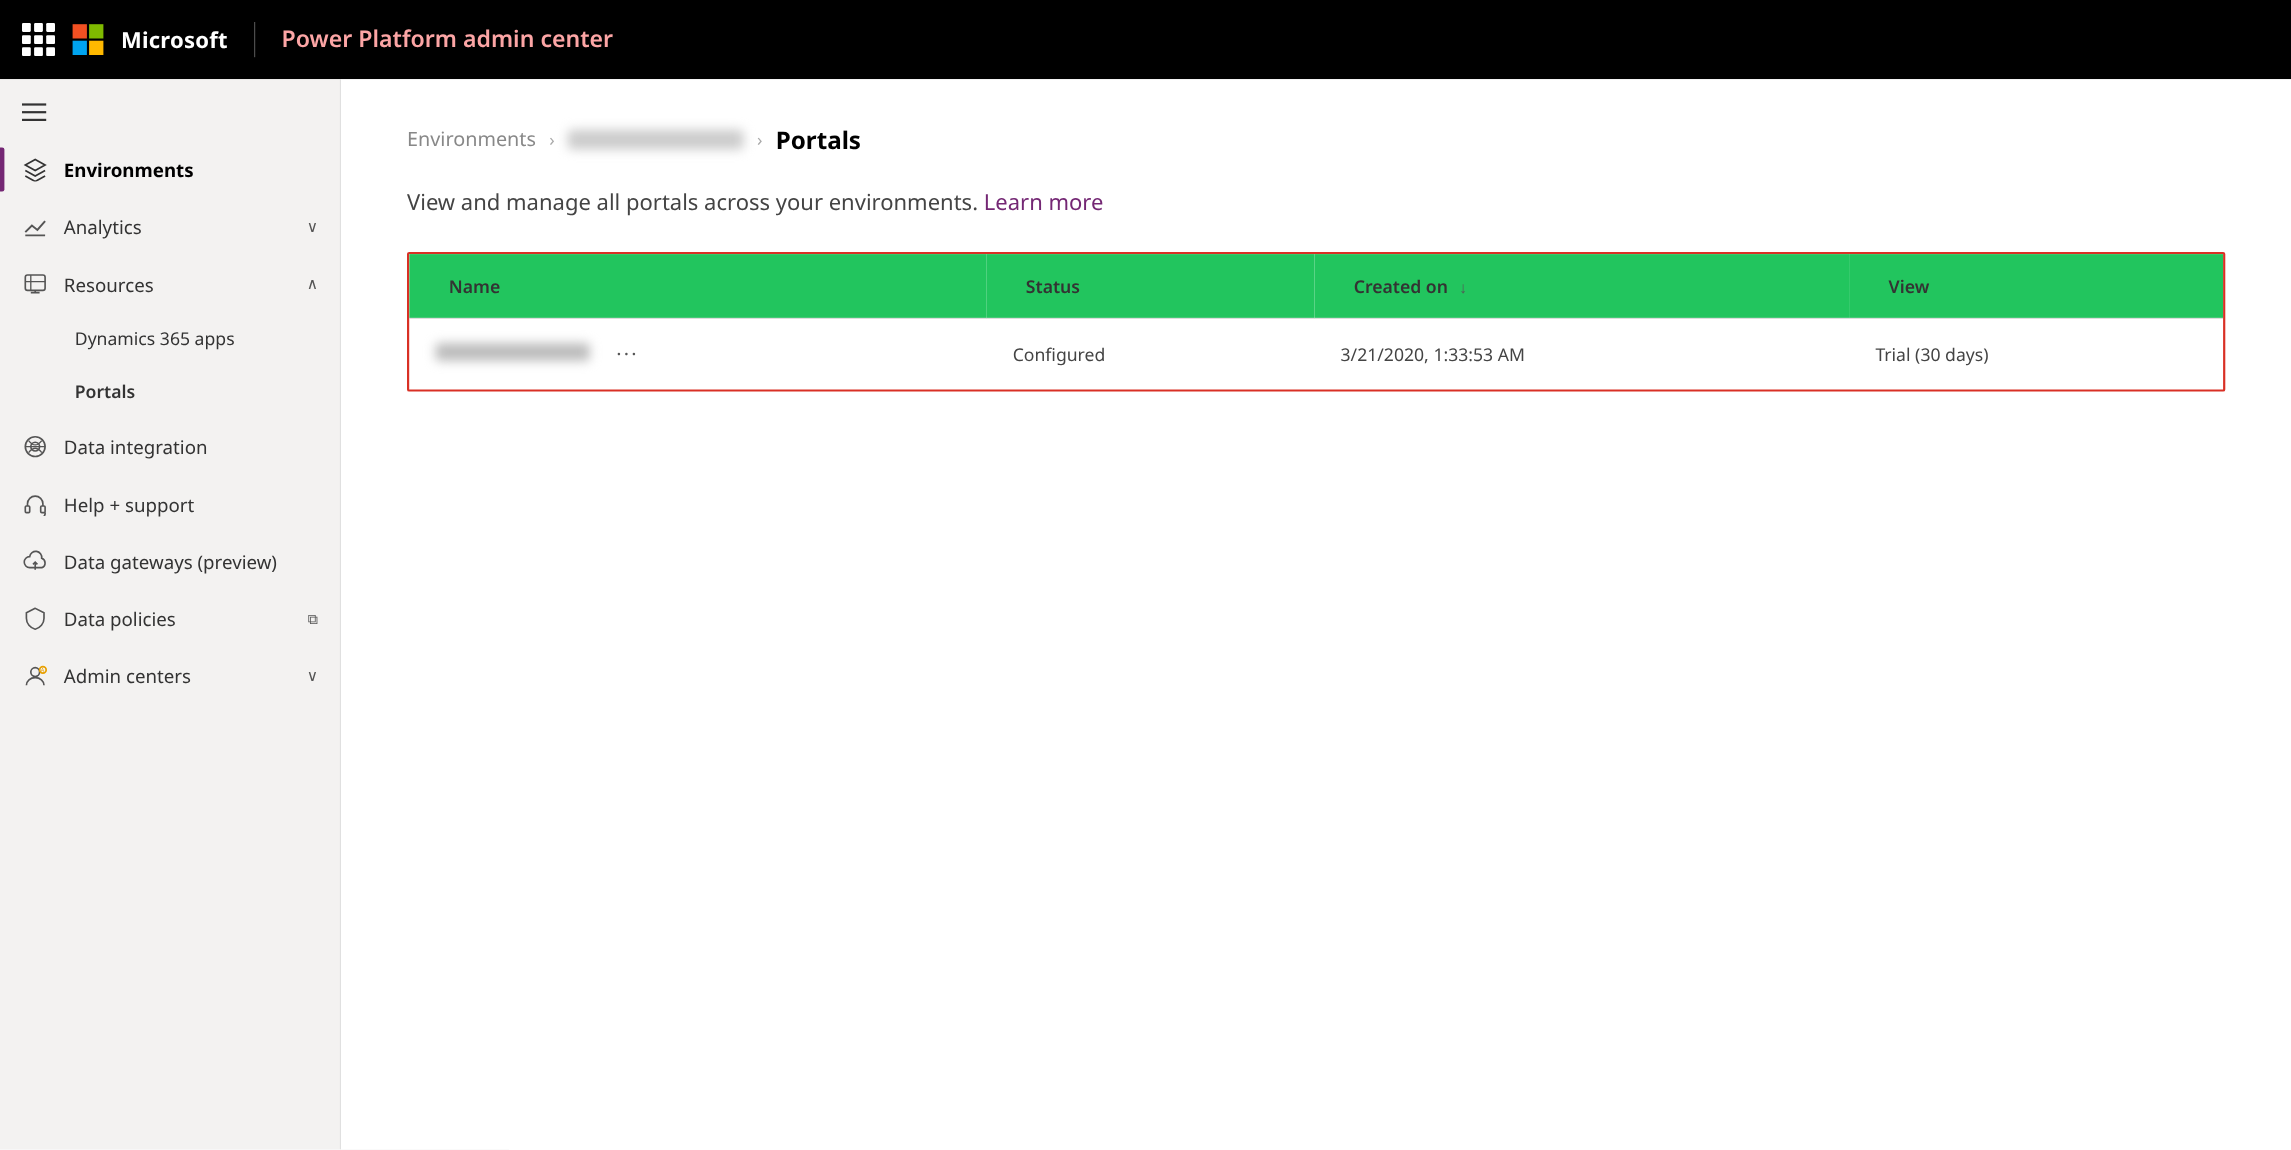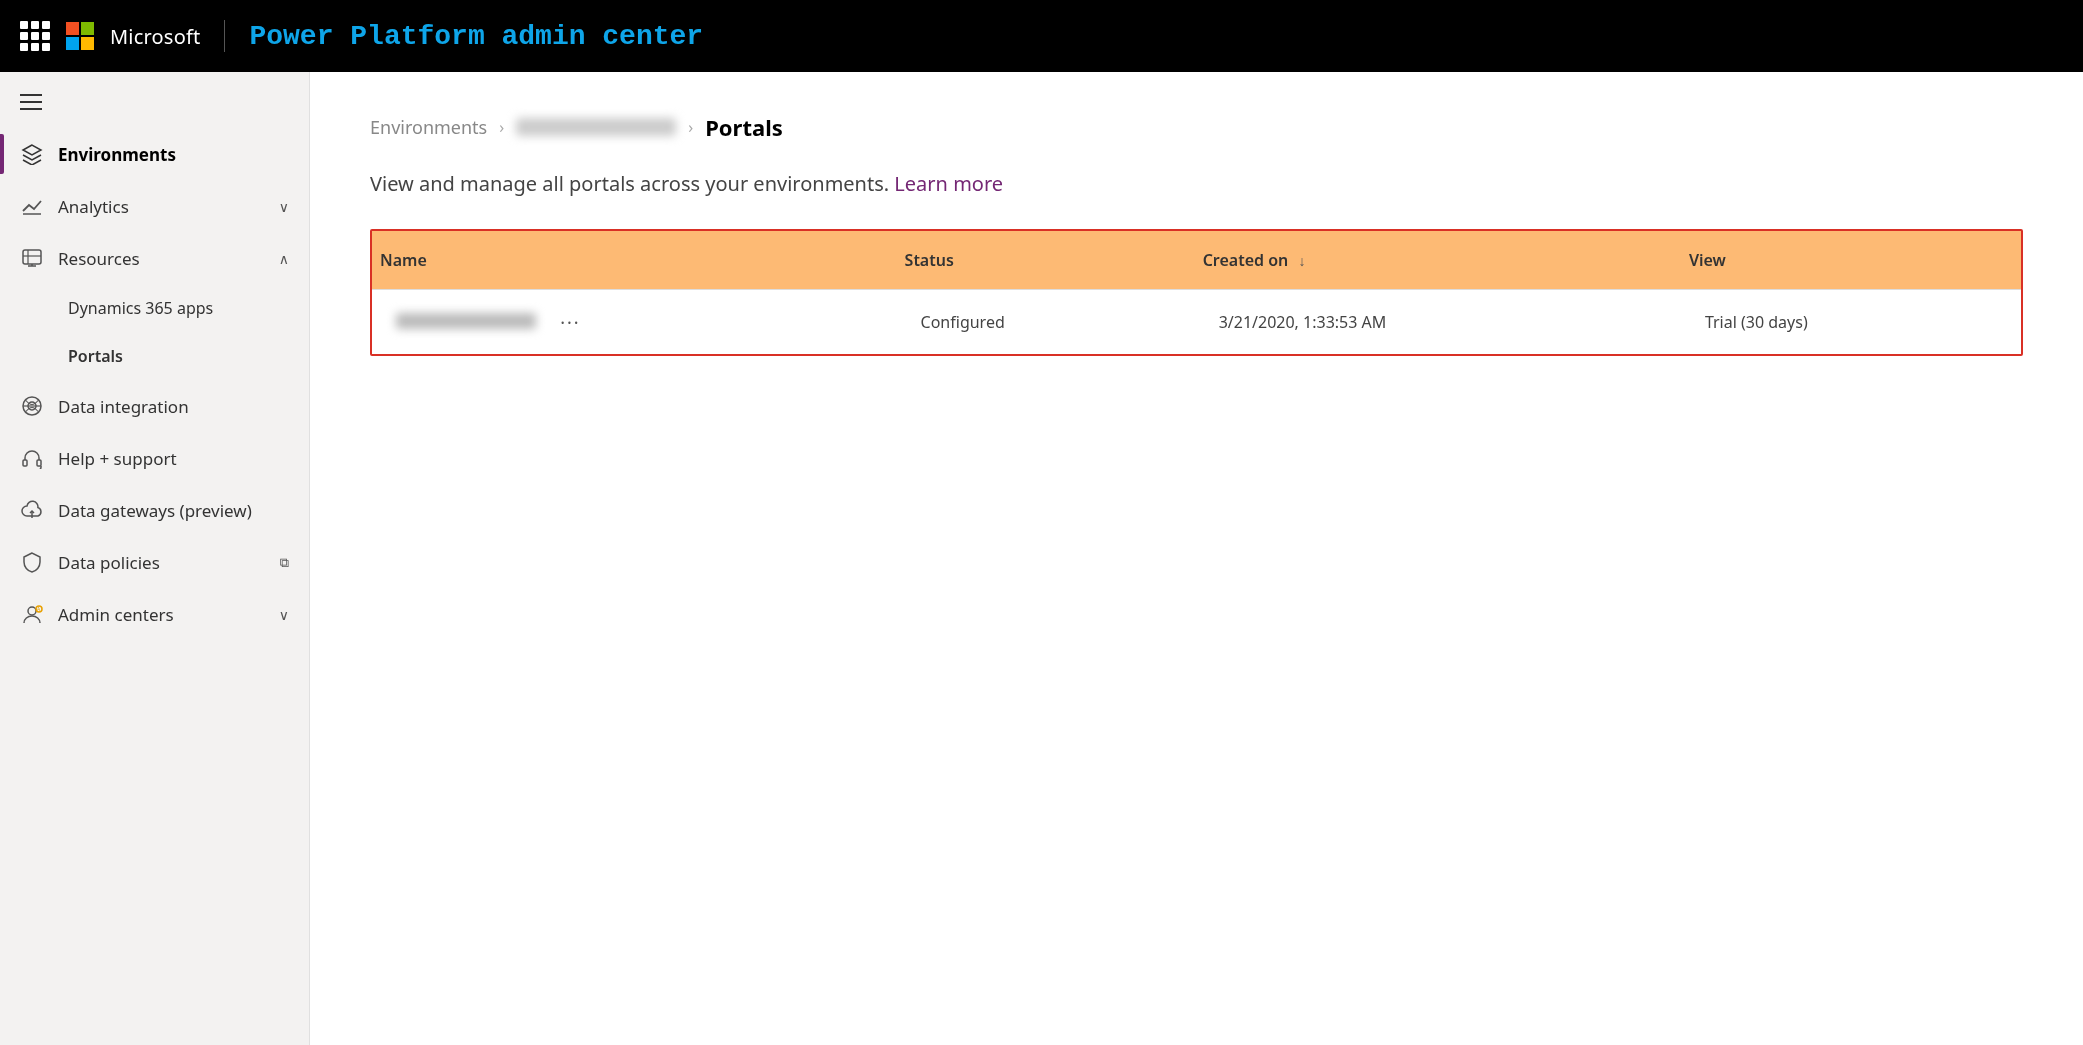--- a/index.html
+++ b/index.html
@@ -39,7 +39,7 @@
     .ms-logo .sq4 { background: #ffb900; }
     .topbar-brand {
       font-size: 20px;
-      font-weight: 400;
+      font-weight: 700;
       color: #fff;
       letter-spacing: 0.01em;
     }

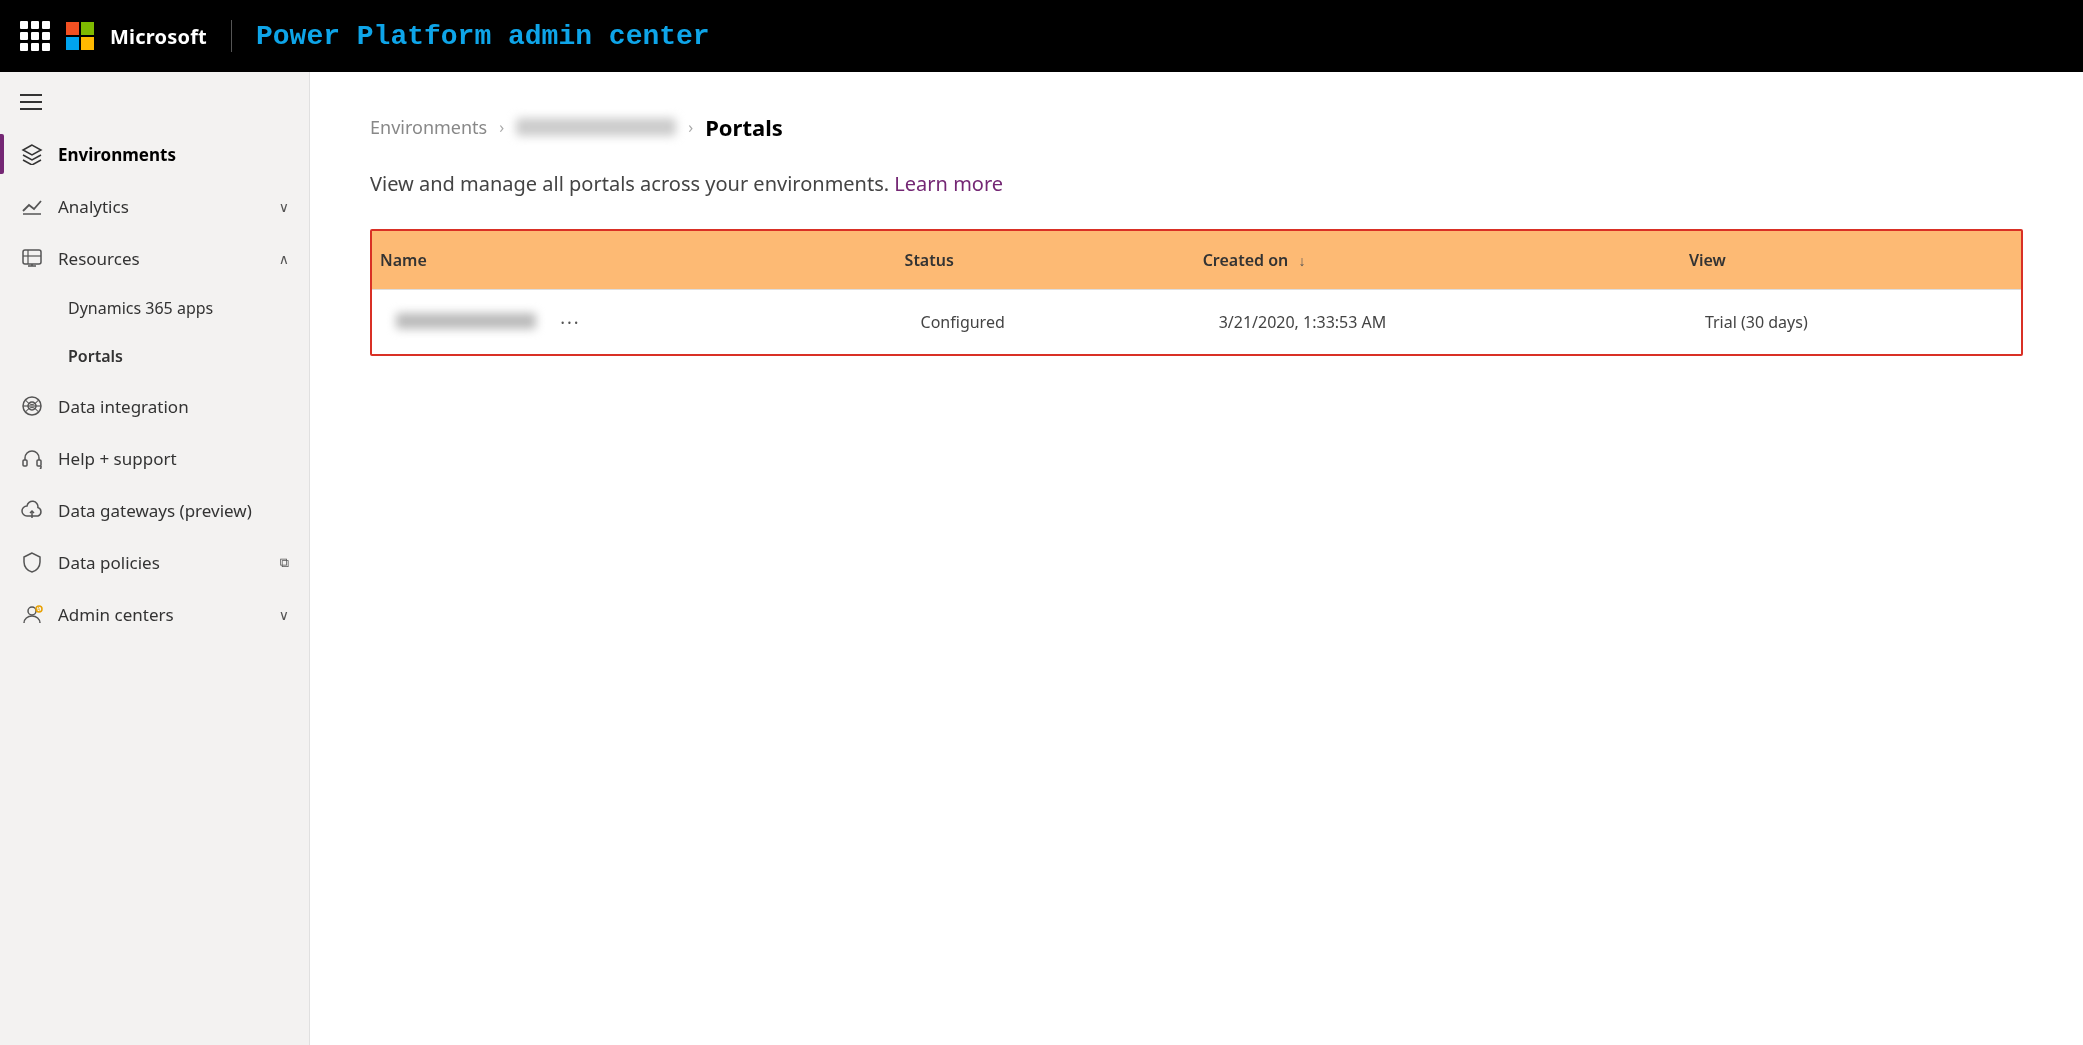--- a/index.html
+++ b/index.html
@@ -47,10 +47,9 @@
       width: 1px; height: 32px; background: #555; margin: 0 8px;
     }
     .topbar-title {
-      font-size: 28px;
+      font-size: 21px;
       font-weight: 600;
-      color: #0ea5e9;
-      font-family: Liberation Mono, monospace;
+      color: #fca5a5;
     }
 
     

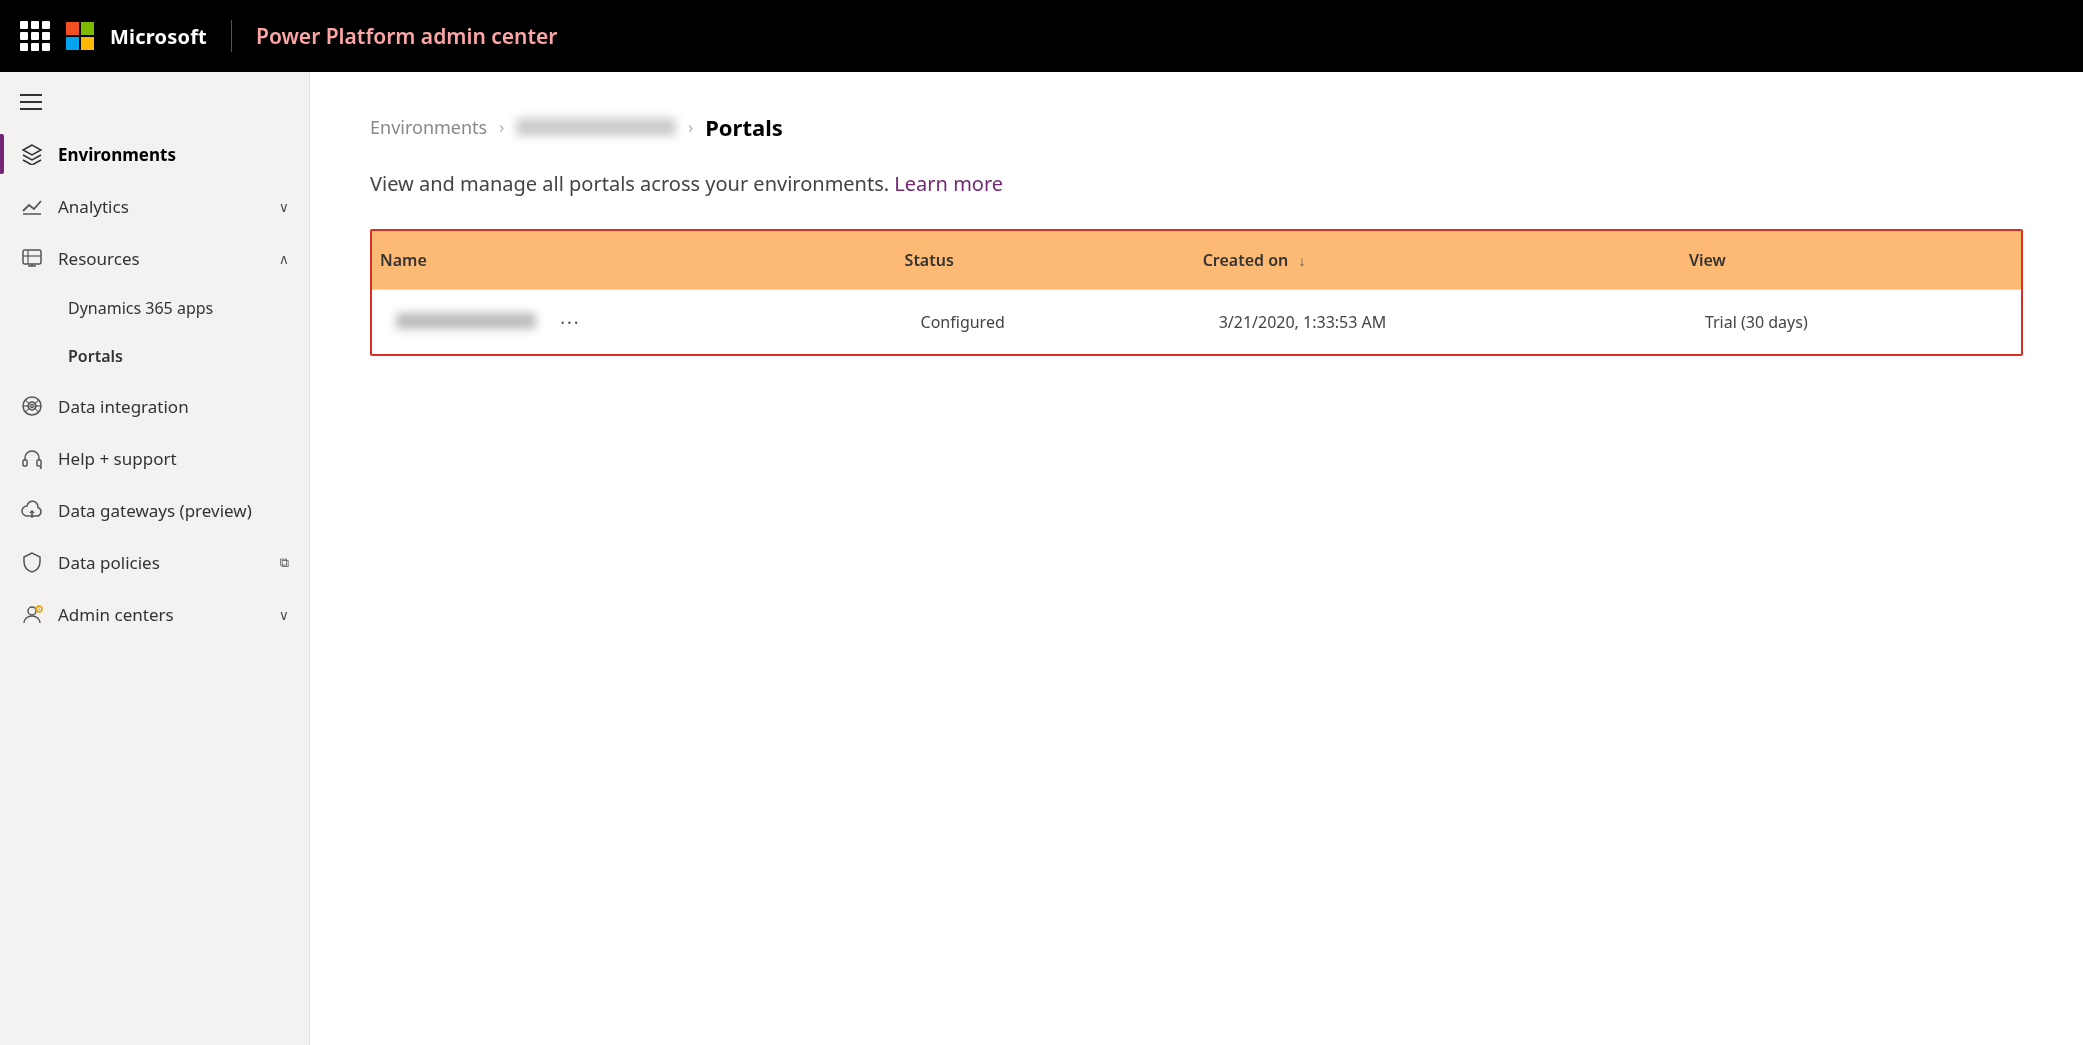--- a/index.html
+++ b/index.html
@@ -167,12 +167,12 @@
       border-bottom: 1px solid #ddd;
     }
     .data-table th {
-      padding: 18px 8px;
+      padding: 18px 36px;
       text-align: left;
       font-weight: 600;
       color: #333;
       font-size: 16px;
-      background: #fdba74;
+      background: #22c55e;
     }
     .data-table th .sort-icon {
       display: inline-block;

